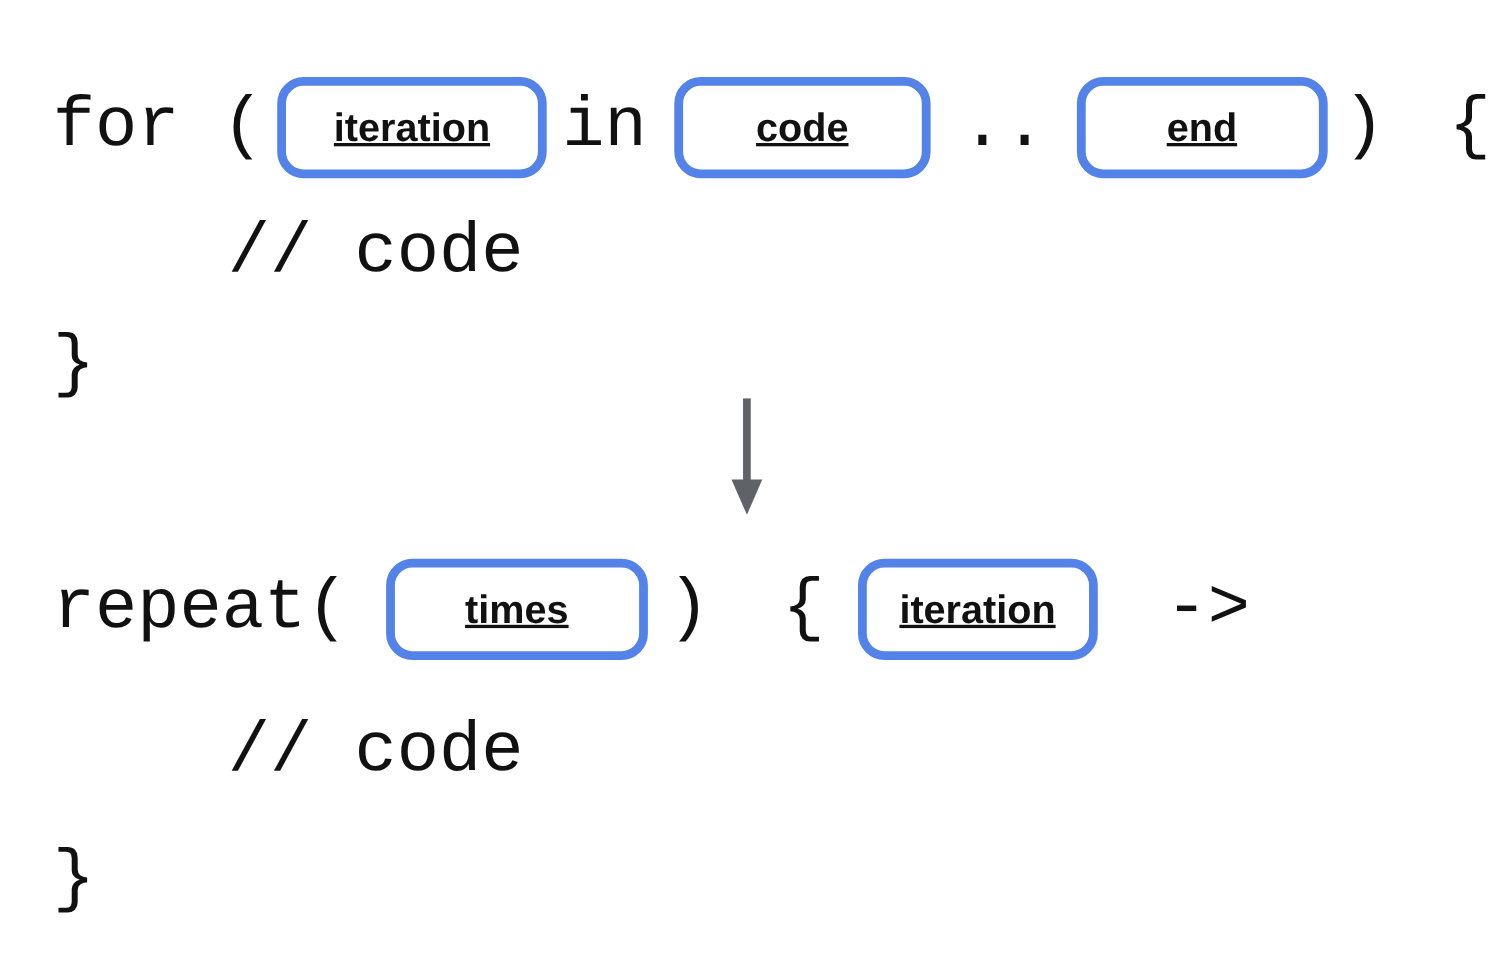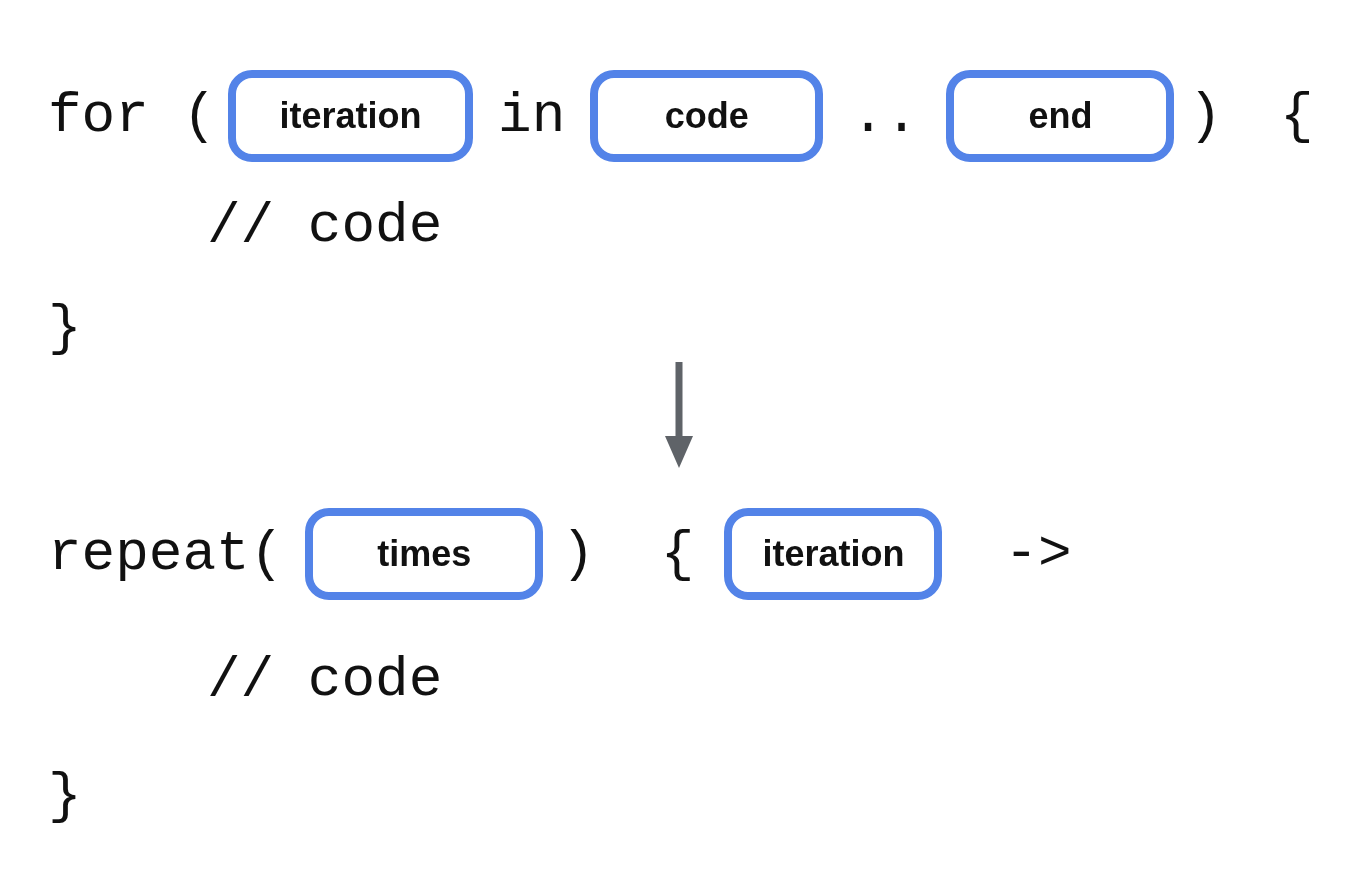--- a/index.html
+++ b/index.html
@@ -25,7 +25,7 @@
   }
   .code {
     font-family: "Liberation Mono", "DejaVu Sans Mono", monospace;
-    font-size: 56px;
+    font-size: 64px;
     font-weight: 400;
     color: var(--code-text);
     white-space: pre;

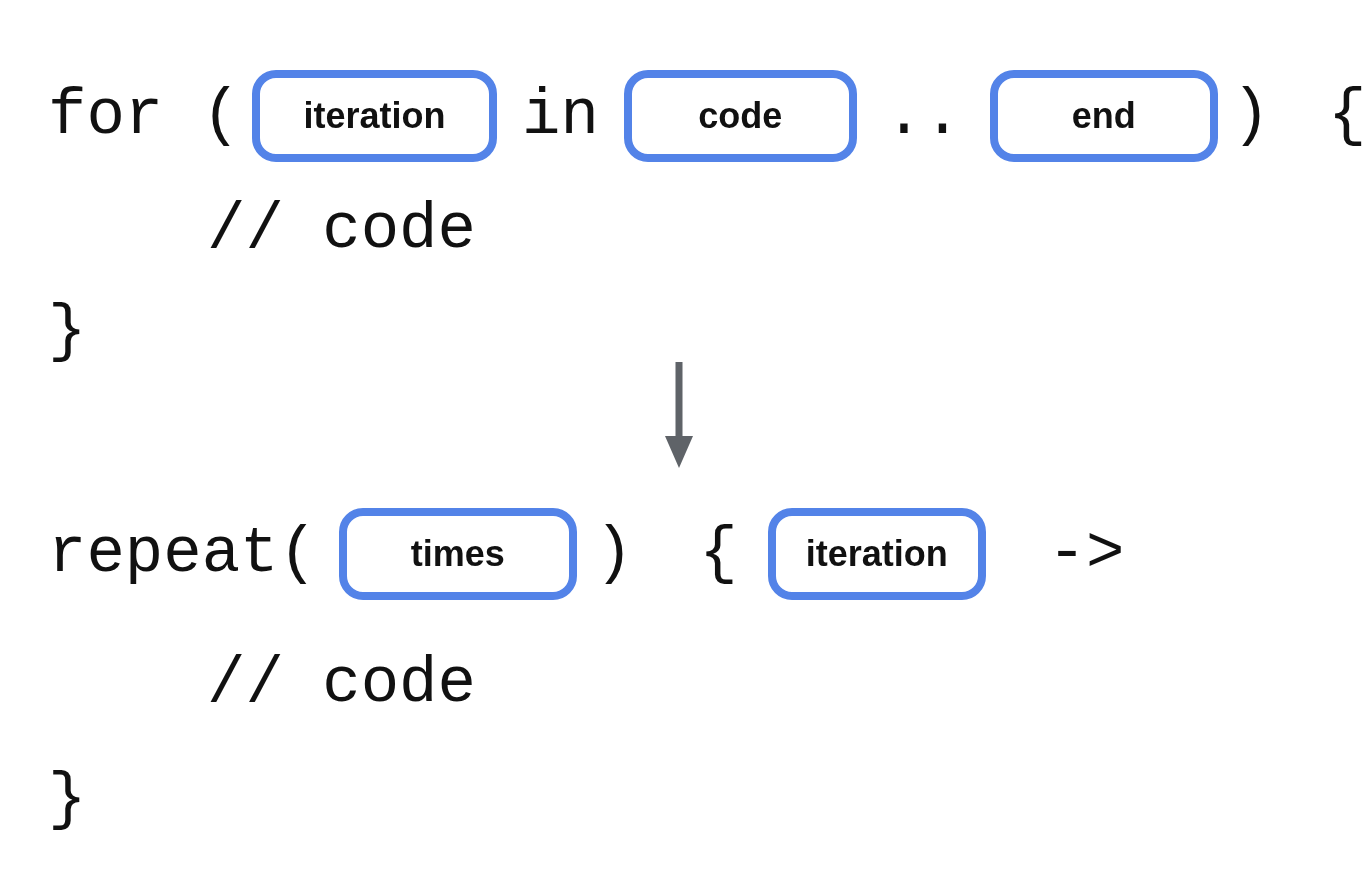--- a/index.html
+++ b/index.html
@@ -46,6 +46,7 @@
     font-size: 36px;
     color: #111111;
     line-height: 1;
+    text-decoration: underline;
   }
   
   .w-iter1 { width: 245px; }

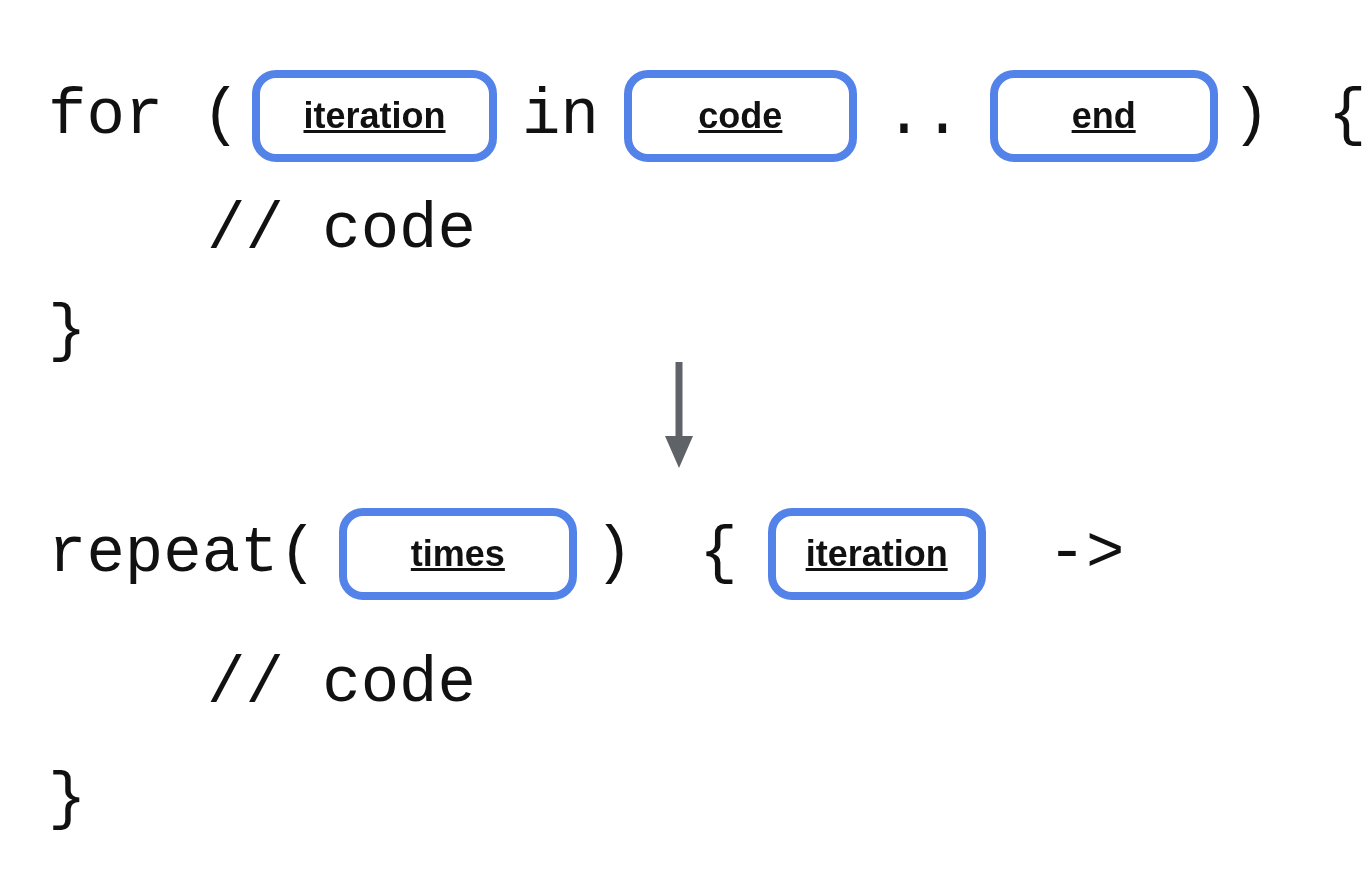--- a/index.html
+++ b/index.html
@@ -59,7 +59,7 @@
   .ml14 { margin-left: 14px; }
   .ml18 { margin-left: 18px; }
   .ml22 { margin-left: 22px; }
-  .ml25 { margin-left: 25px; }
+  .ml25 { margin-left: 14px; }
   .ml28 { margin-left: 28px; }
   .ml30 { margin-left: 30px; }
   .ml58 { margin-left: 58px; }

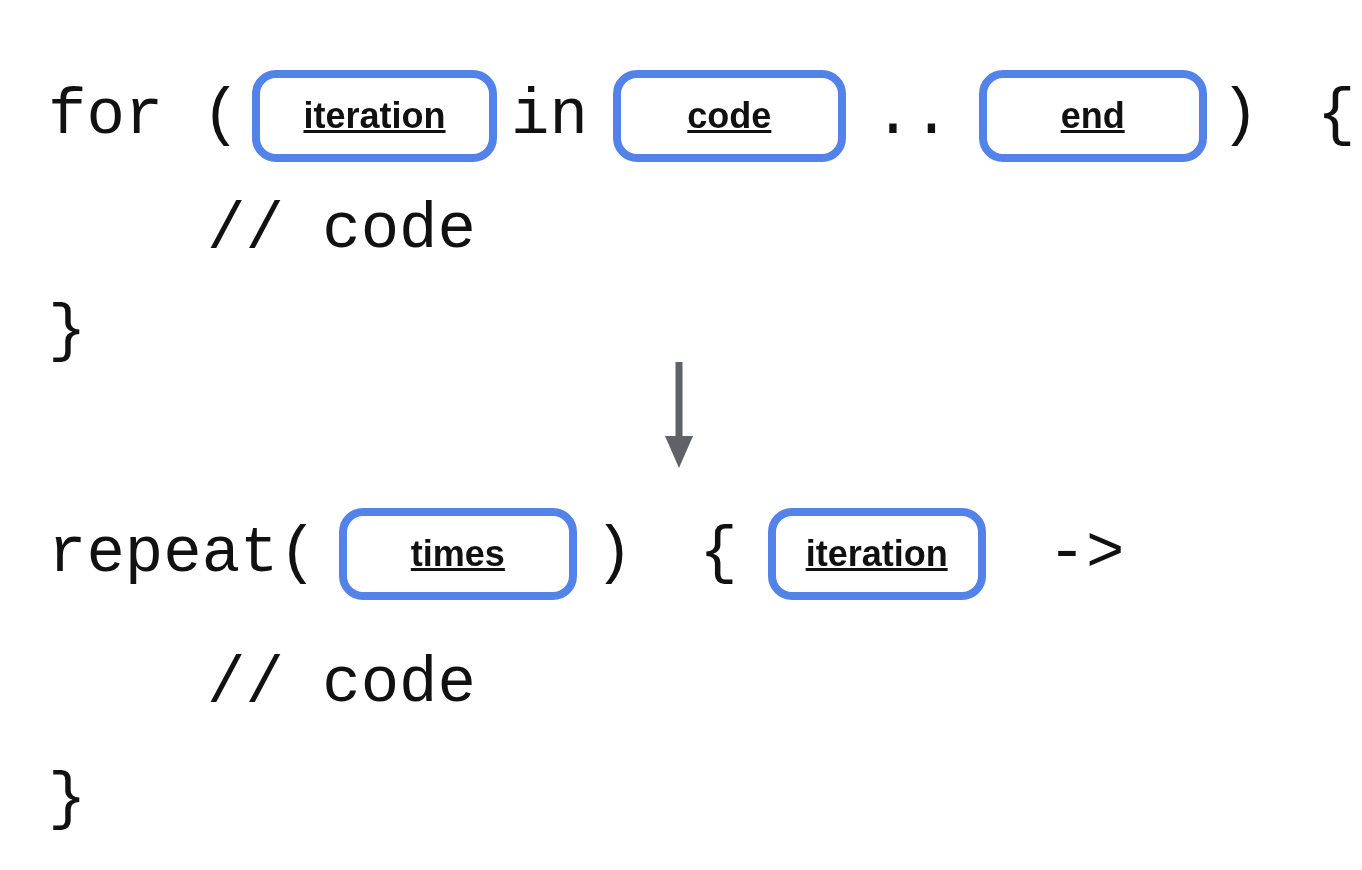--- a/index.html
+++ b/index.html
@@ -58,7 +58,7 @@
   .ml12 { margin-left: 12px; }
   .ml14 { margin-left: 14px; }
   .ml18 { margin-left: 18px; }
-  .ml22 { margin-left: 22px; }
+  .ml22 { margin-left: 34px; }
   .ml25 { margin-left: 14px; }
   .ml28 { margin-left: 28px; }
   .ml30 { margin-left: 30px; }

